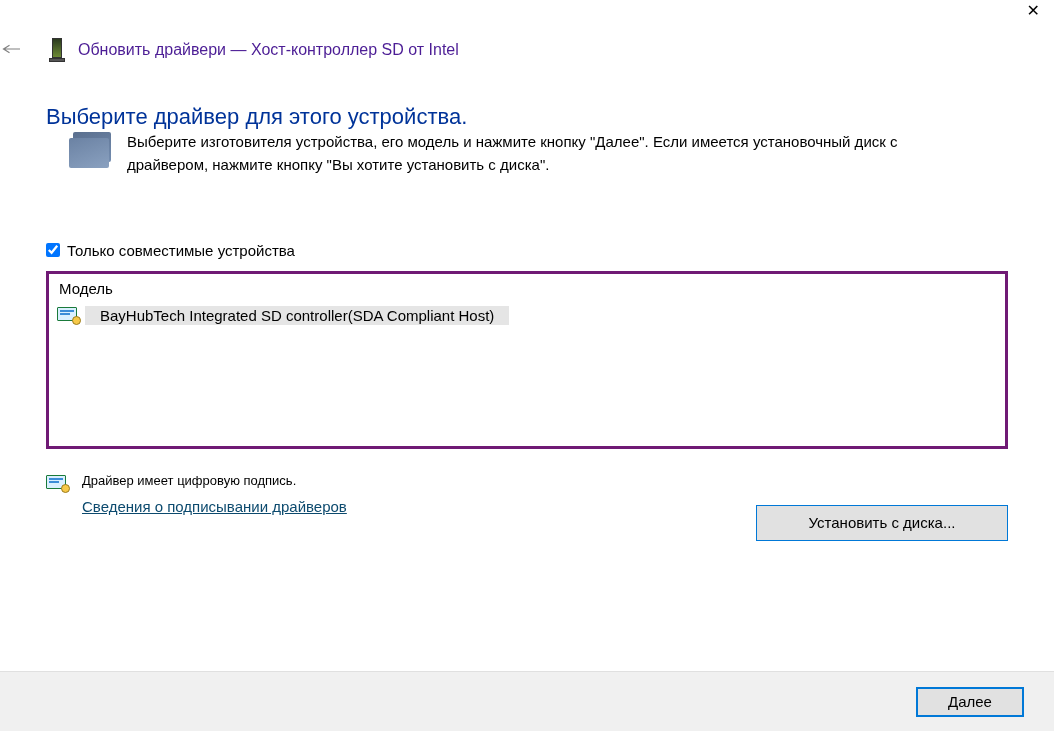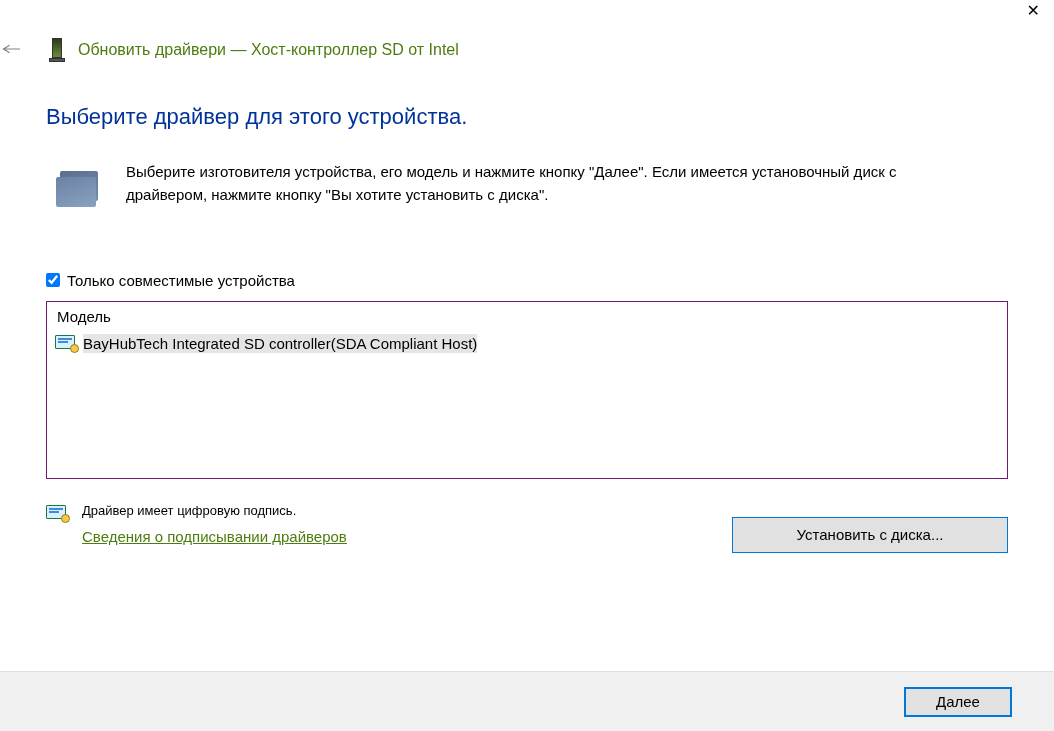--- a/index.html
+++ b/index.html
@@ -54,7 +54,7 @@
     }
     .title-text {
       font-size: 16px;
-      color: #4d7c0f;
+      color: #4c1d95;
     }
     .content {
       padding: 0 46px;

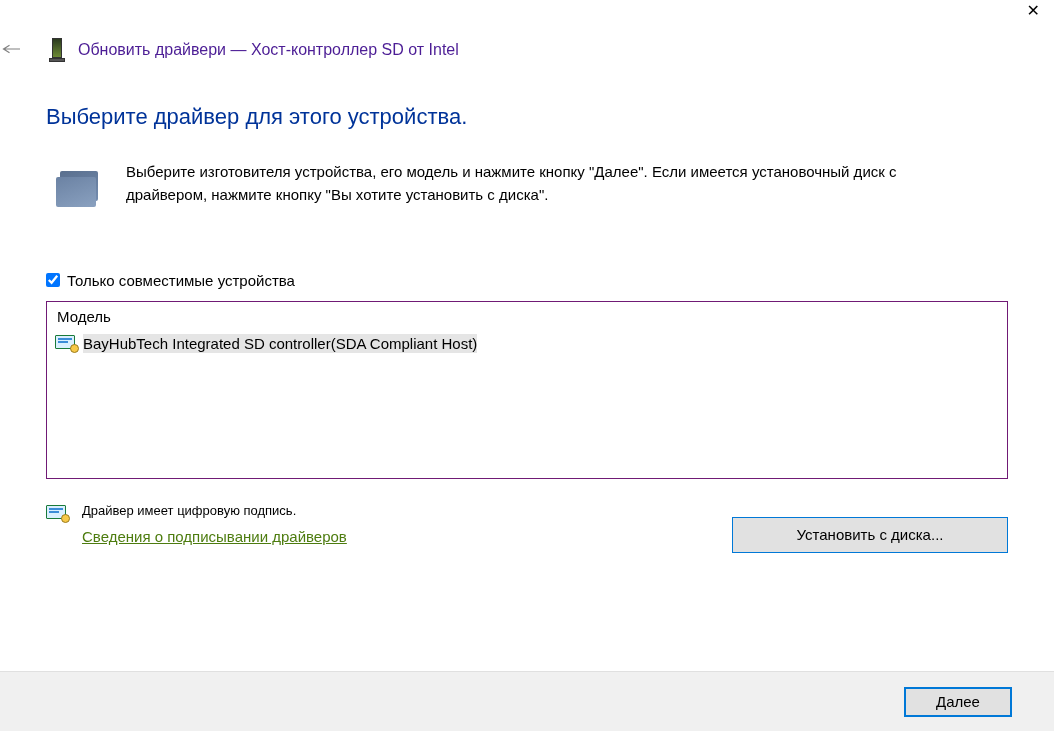--- a/index.html
+++ b/index.html
@@ -63,7 +63,6 @@
       font-size: 22px;
       color: #003399;
       margin-top: 42px;
-      margin-bottom: 30px;
       font-weight: 400;
     }
     .instruction-row {

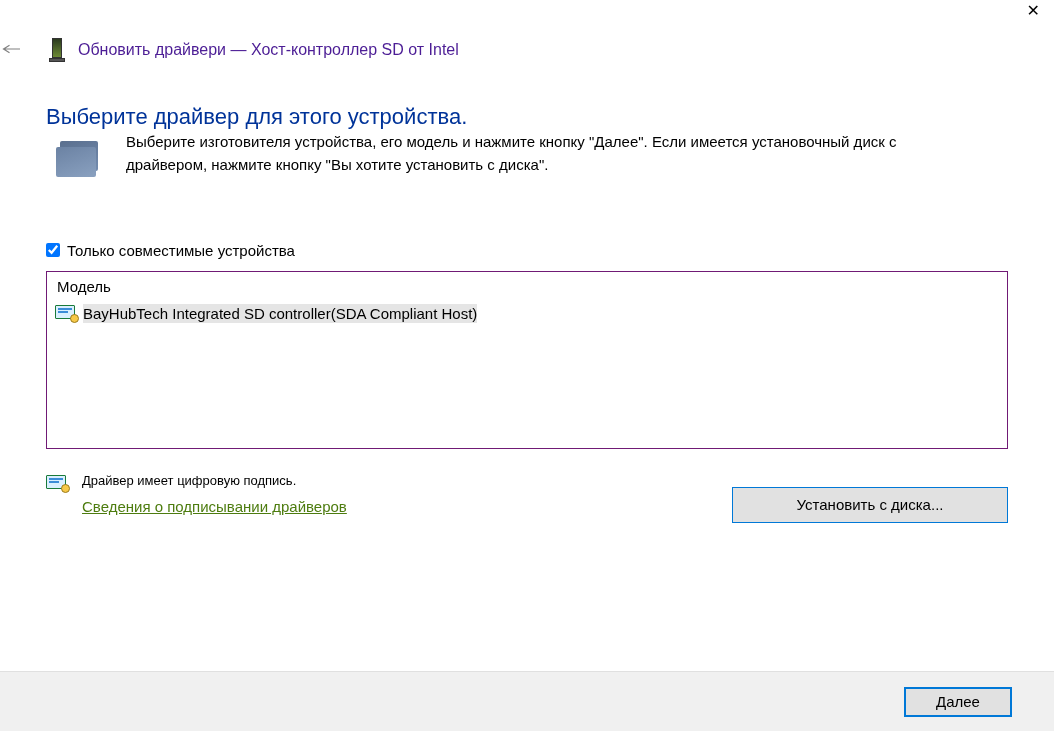--- a/index.html
+++ b/index.html
@@ -67,9 +67,9 @@
     }
     .instruction-row {
       display: flex;
-      align-items: flex-end;
-      gap: 26px;
-      margin-left: 10px;
+      align-items: flex-start;
+      gap: 14px;
+      margin-left: 23px;
     }
     .folder-icon {
       width: 44px;

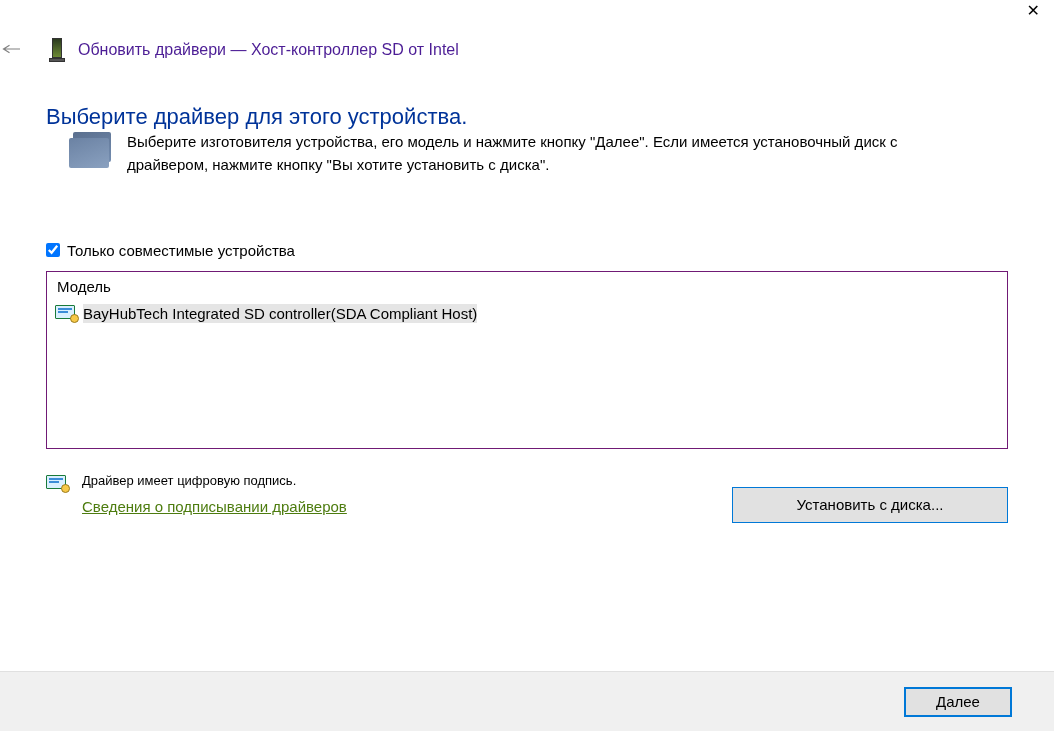--- a/index.html
+++ b/index.html
@@ -108,7 +108,7 @@
       font-size: 15px;
     }
     .list-box {
-      border: 1px solid #701a75;
+      border: 3px solid #701a75;
       margin-top: 12px;
       height: 178px;
       background: #ffffff;

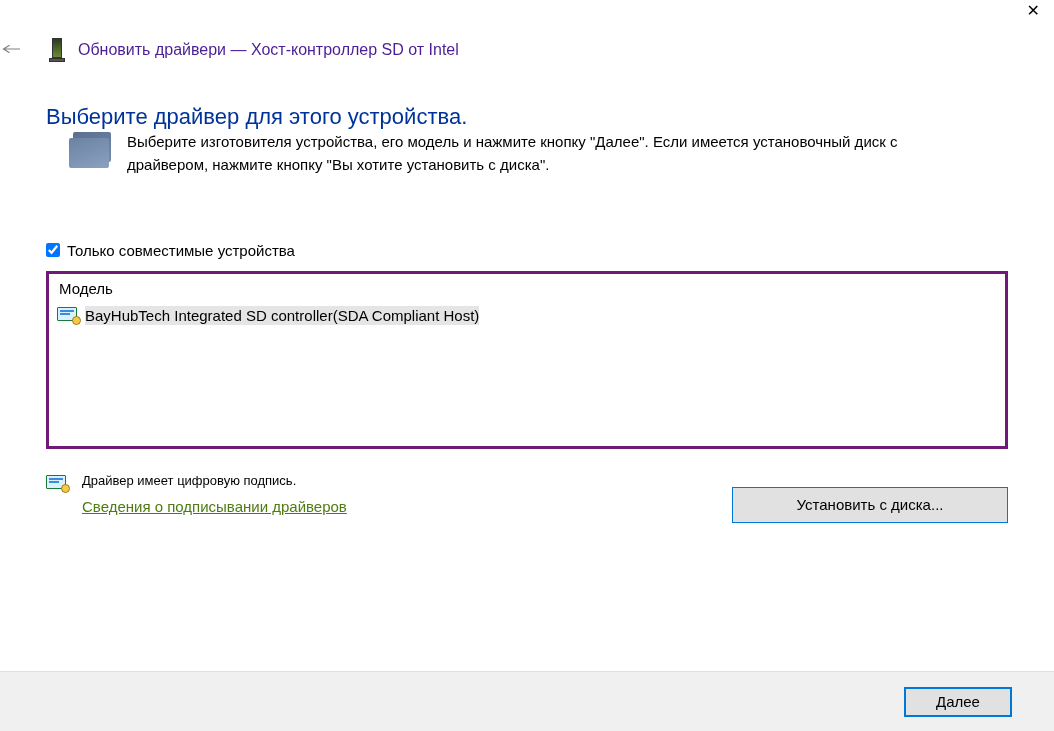--- a/index.html
+++ b/index.html
@@ -130,7 +130,7 @@
     }
     .list-item .label {
       font-size: 15px;
-      padding: 1px 0;
+      padding: 1px 15px;
     }
     .signed-inf-icon {
       width: 22px;

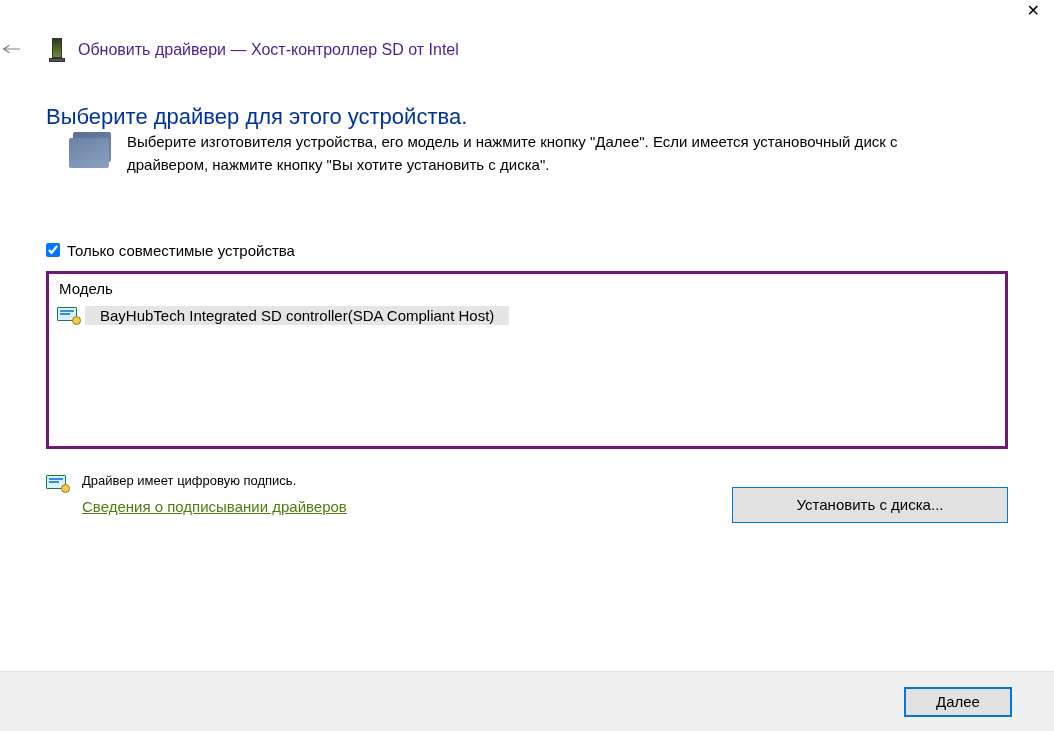--- a/index.html
+++ b/index.html
@@ -172,7 +172,7 @@
       margin-bottom: 10px;
     }
     .signature-link {
-      color: #4d7c0f;
+      color: #0c4a6e;
       text-decoration: underline;
       cursor: pointer;
       font-size: 15px;

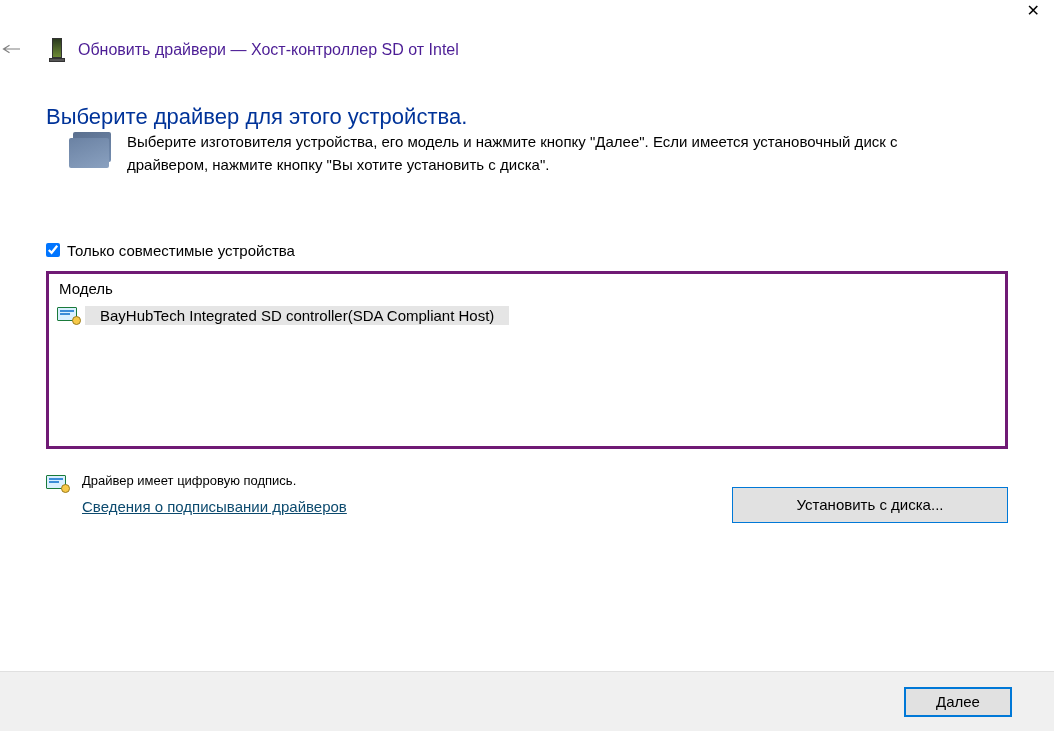--- a/index.html
+++ b/index.html
@@ -179,7 +179,7 @@
     }
     .install-disk-btn {
       margin-left: auto;
-      width: 276px;
+      width: 252px;
       height: 36px;
       background: #e1e1e1;
       border: 1px solid #0078d7;
@@ -189,7 +189,7 @@
       display: flex;
       align-items: center;
       justify-content: center;
-      margin-top: 14px;
+      margin-top: 32px;
     }
     .bottom-bar {
       position: absolute;

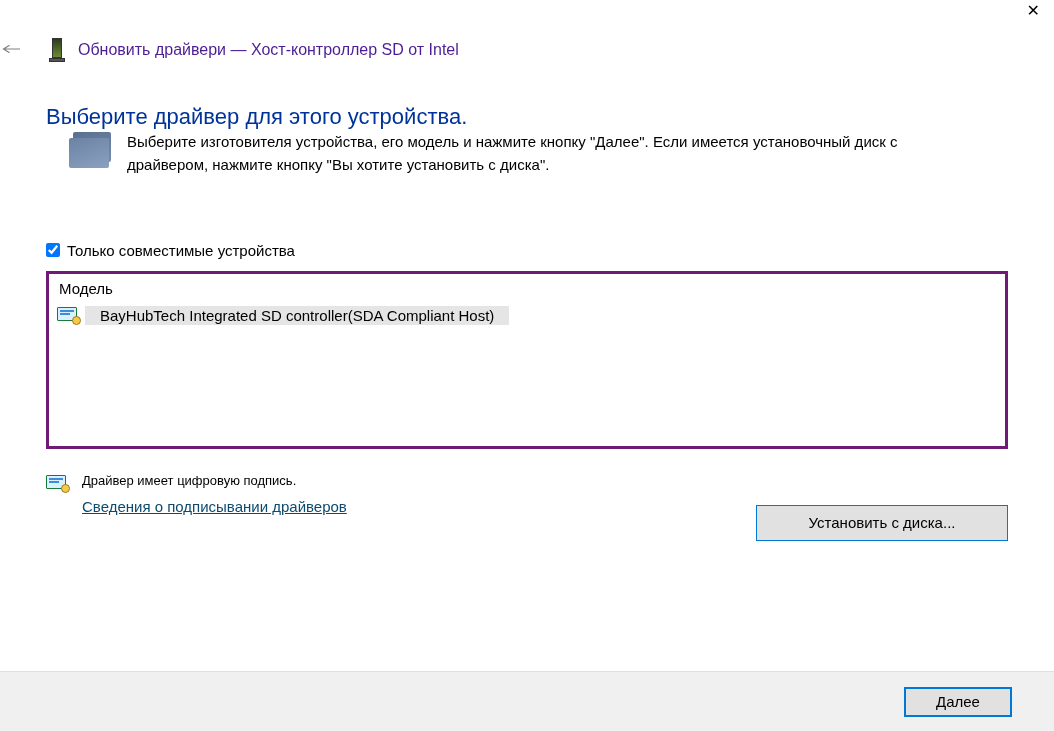--- a/index.html
+++ b/index.html
@@ -200,7 +200,7 @@
       display: flex;
       align-items: center;
       justify-content: flex-end;
-      padding-right: 42px;
+      padding-right: 30px;
       gap: 10px;
     }
     .bottom-bar button {

